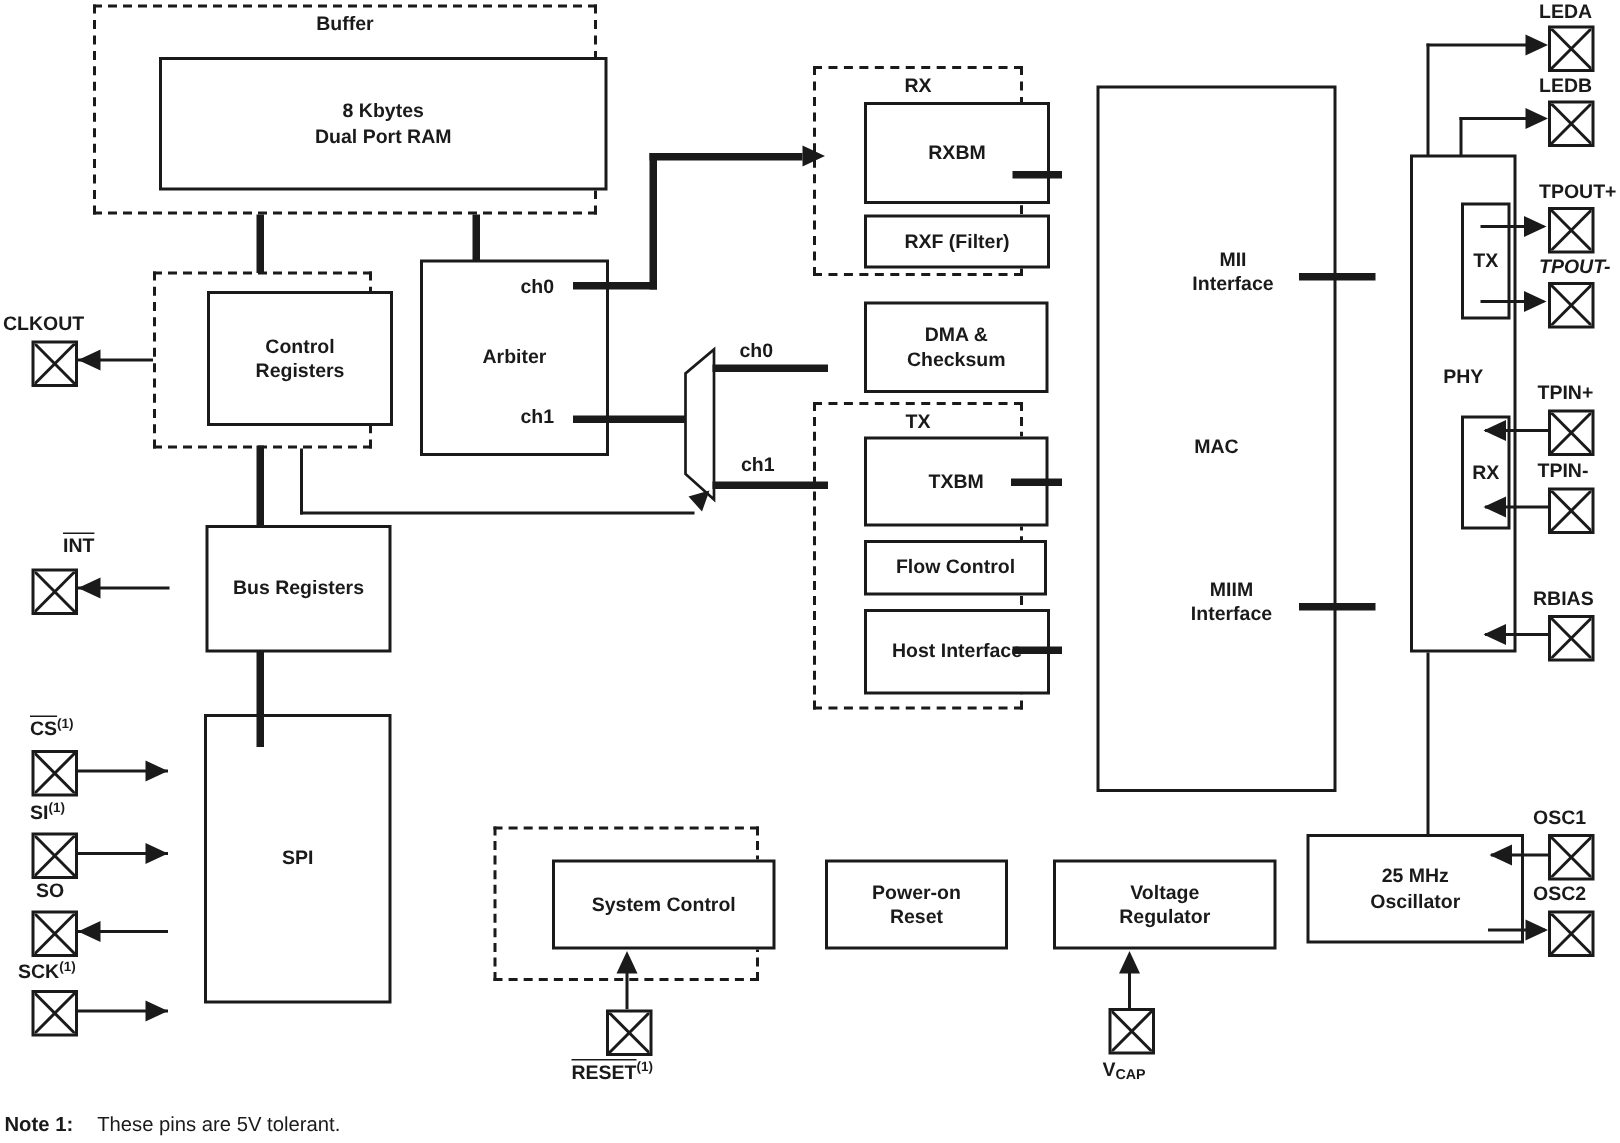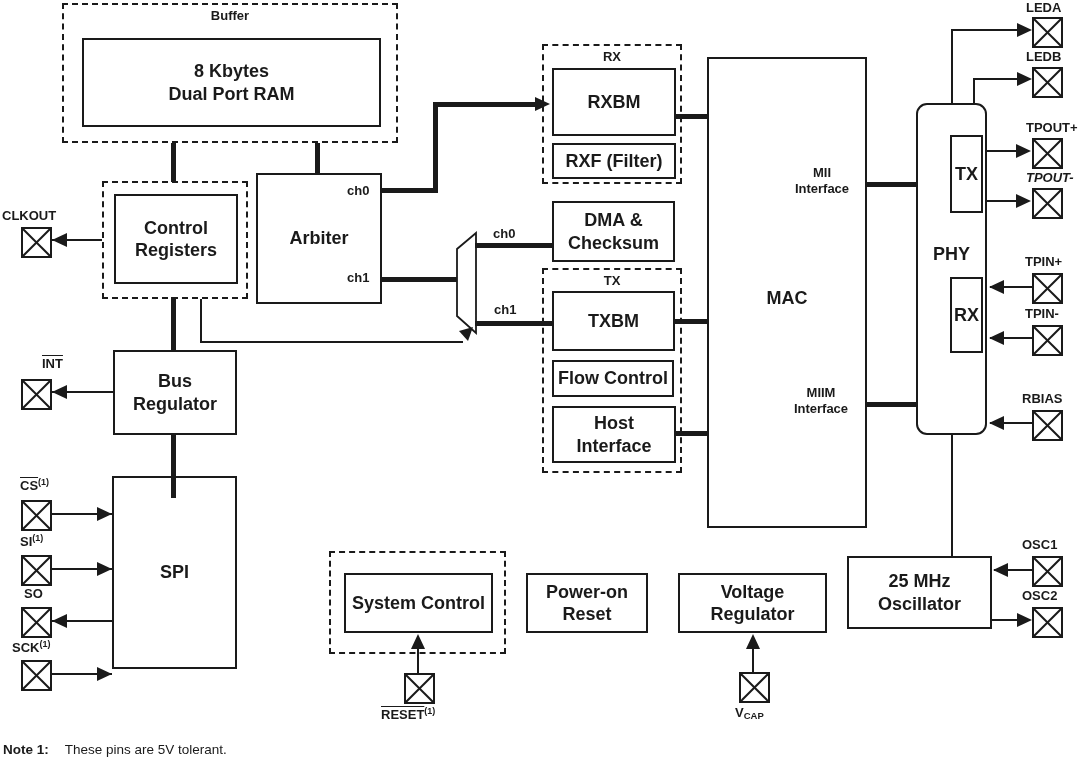--- a/index.html
+++ b/index.html
@@ -9,7 +9,7 @@
   }
   .bx{position:absolute;border:2px solid #1a1a1a;background:#ffffff;
       display:flex;flex-direction:column;align-items:center;justify-content:center;
-      font-weight:bold;font-size:18px;line-height:1.25;text-align:center;box-sizing:border-box;}
+      font-weight:bold;font-size:13px;line-height:1.25;text-align:center;box-sizing:border-box;margin-left:24px;}
   .db{position:absolute;border:2px dashed #1a1a1a;background:transparent;box-sizing:border-box;}
   .ttl{position:absolute;left:0;right:0;top:3px;text-align:center;font-weight:bold;font-size:13px;}
   .hl{position:absolute;height:2px;background:#1a1a1a;}

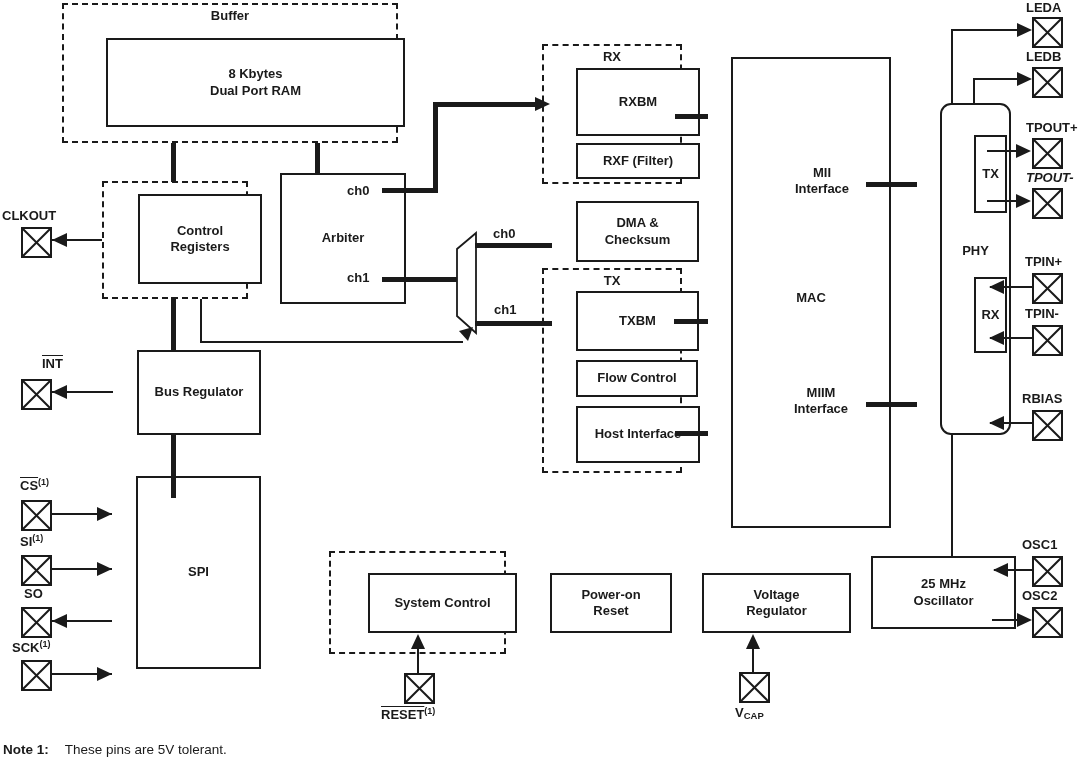--- a/index.html
+++ b/index.html
@@ -107,7 +107,7 @@
     <div>Interface</div>
   </div>
 
-  <div class="bx" style="left:916px;top:103px;width:71px;height:332px;justify-content:flex-start;border-radius:11px;">
+  <div class="bx" style="left:916px;top:103px;width:71px;height:332px;justify-content:flex-start;">
     <span style="margin-top:138px;">PHY</span>
   </div>
   <div class="bx" style="left:950px;top:135px;width:33px;height:78px;">

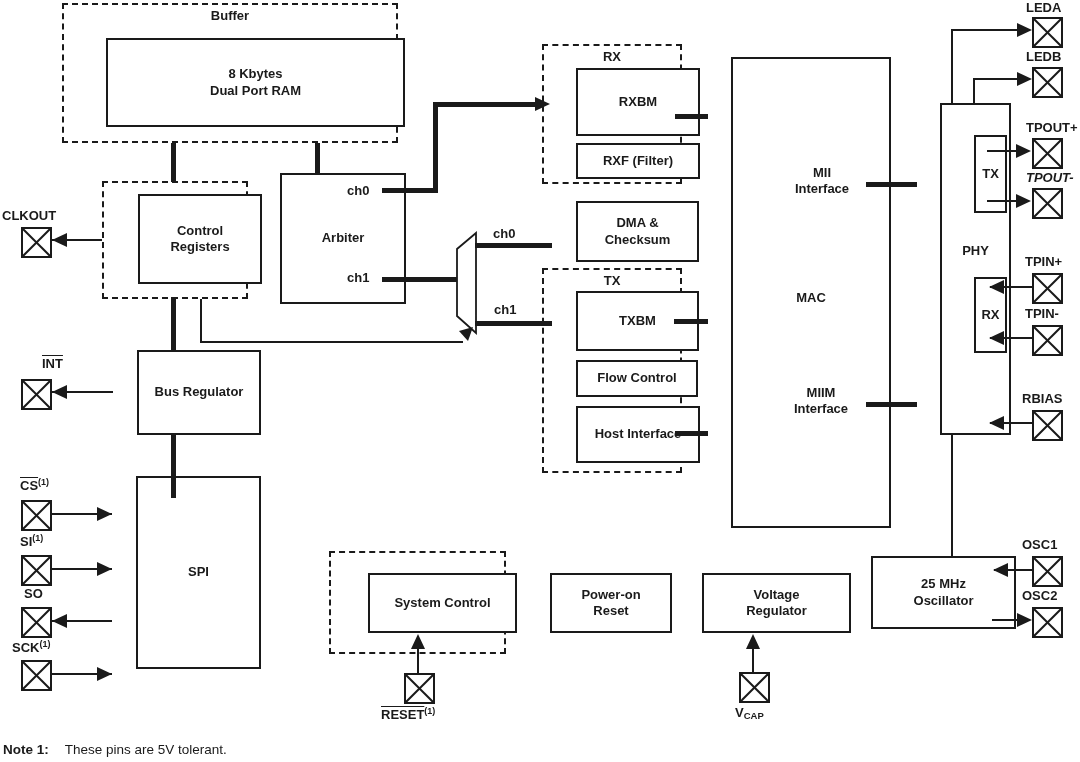--- a/index.html
+++ b/index.html
@@ -61,7 +61,7 @@
   <div class="chlbl" style="left:347px;top:270px;">ch1</div>
 
   <div class="bx" style="left:113px;top:350px;width:124px;height:85px;">
-    <span>Bus Regulator</span>
+    <span>Bus Registers</span>
   </div>
   <div class="bx" style="left:112px;top:476px;width:125px;height:193px;">
     <span>SPI</span>

